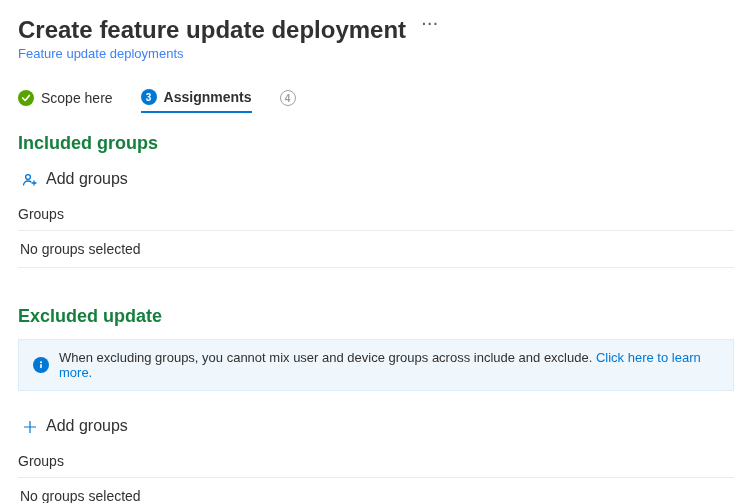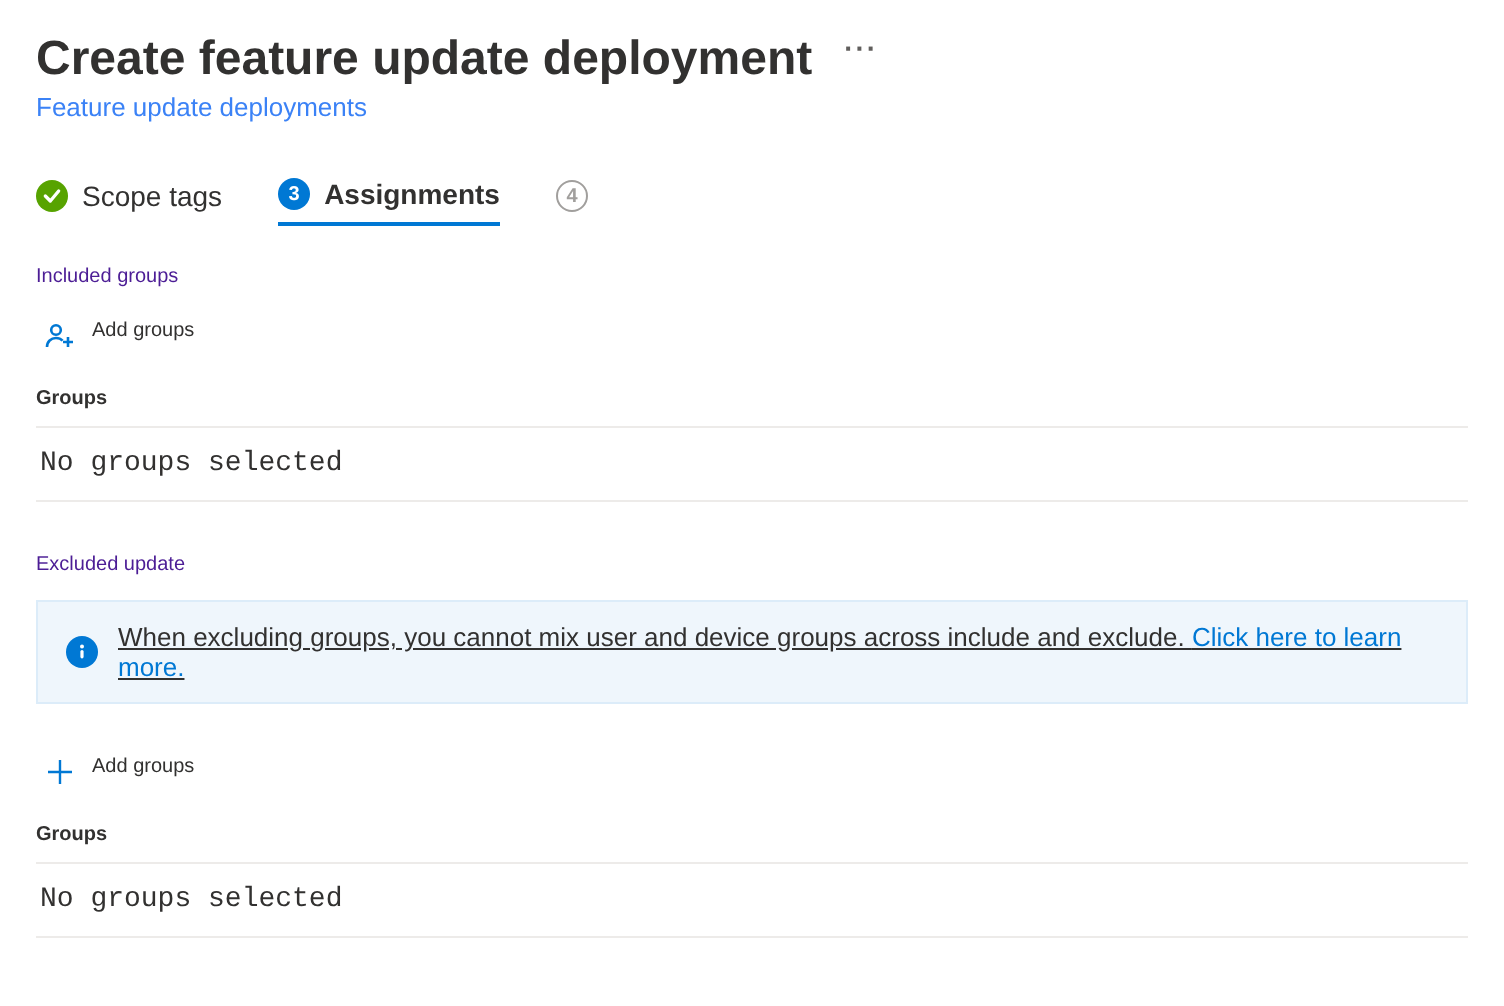--- a/index.html
+++ b/index.html
@@ -133,7 +133,7 @@
           <path d="M2 6 L5 9 L10 3" stroke="#fff" stroke-width="2" fill="none" stroke-linecap="round" stroke-linejoin="round"></path>
         </svg>
     </span>
-    <span>Scope tags</span>
+    <span>Scope here</span>
   </div>
   <div class="tab active">
     <span class="step-num">3</span>

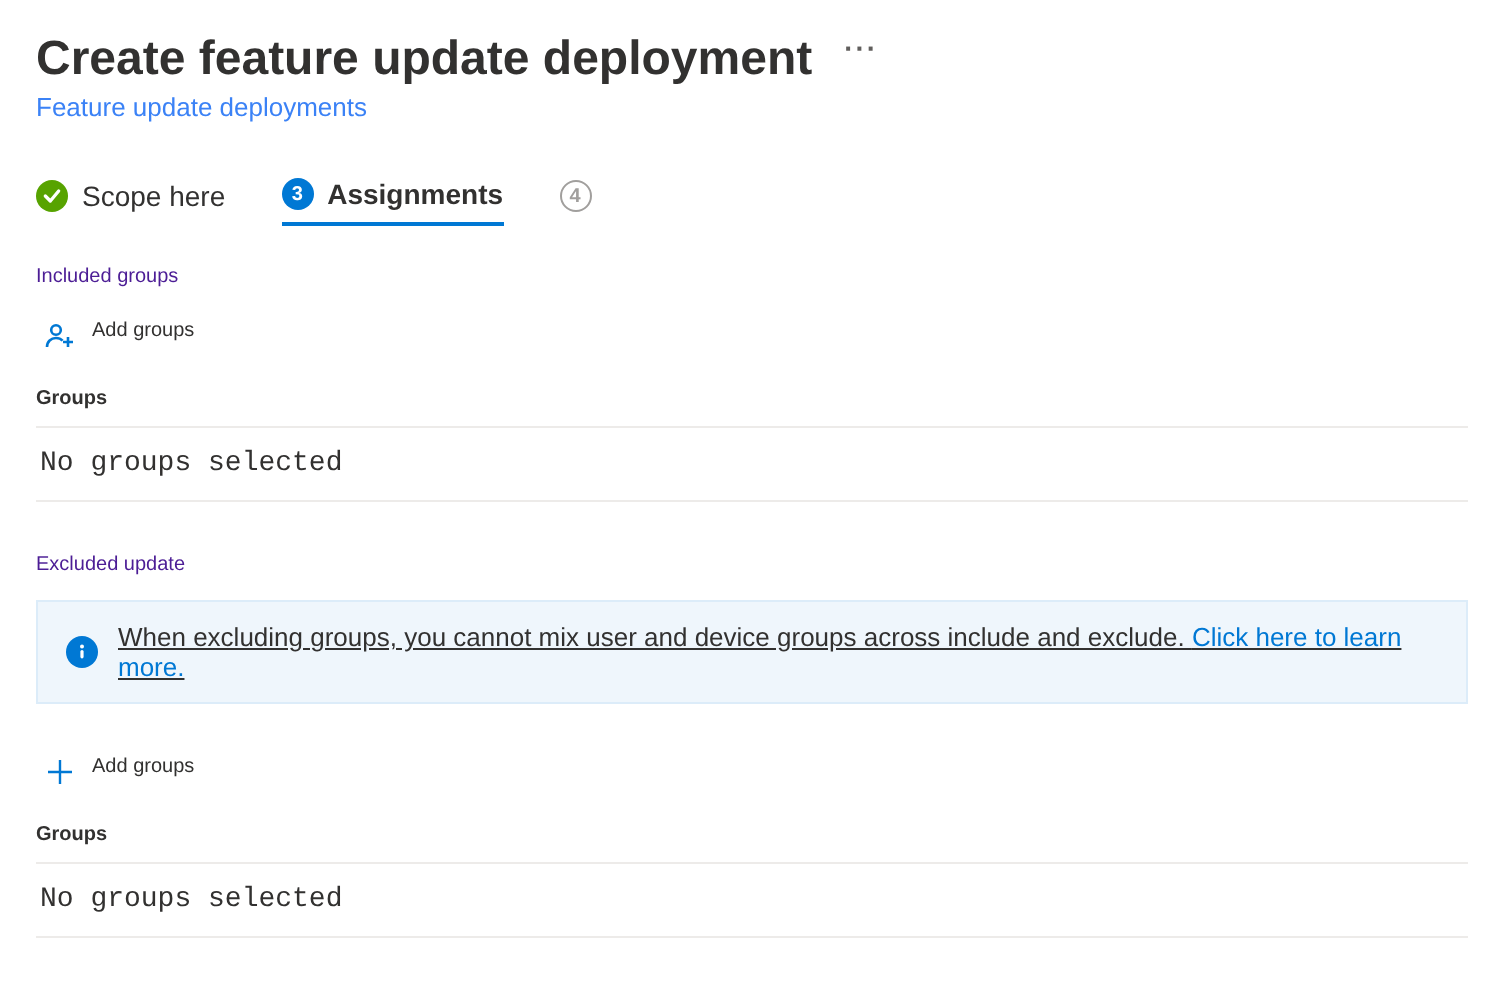--- a/index.html
+++ b/index.html
@@ -64,10 +64,10 @@
     background: #fff; border: 1px solid #a19f9d; color: #a19f9d;
   }
   .section-heading {
-    font-size: 10px;
-    color: #4c1d95;
+    font-size: 18px;
+    color: #15803d;
     margin: 8px 0 12px 0;
-    font-weight: 400;
+    font-weight: 700;
   }
   .add-link {
     display: inline-flex;

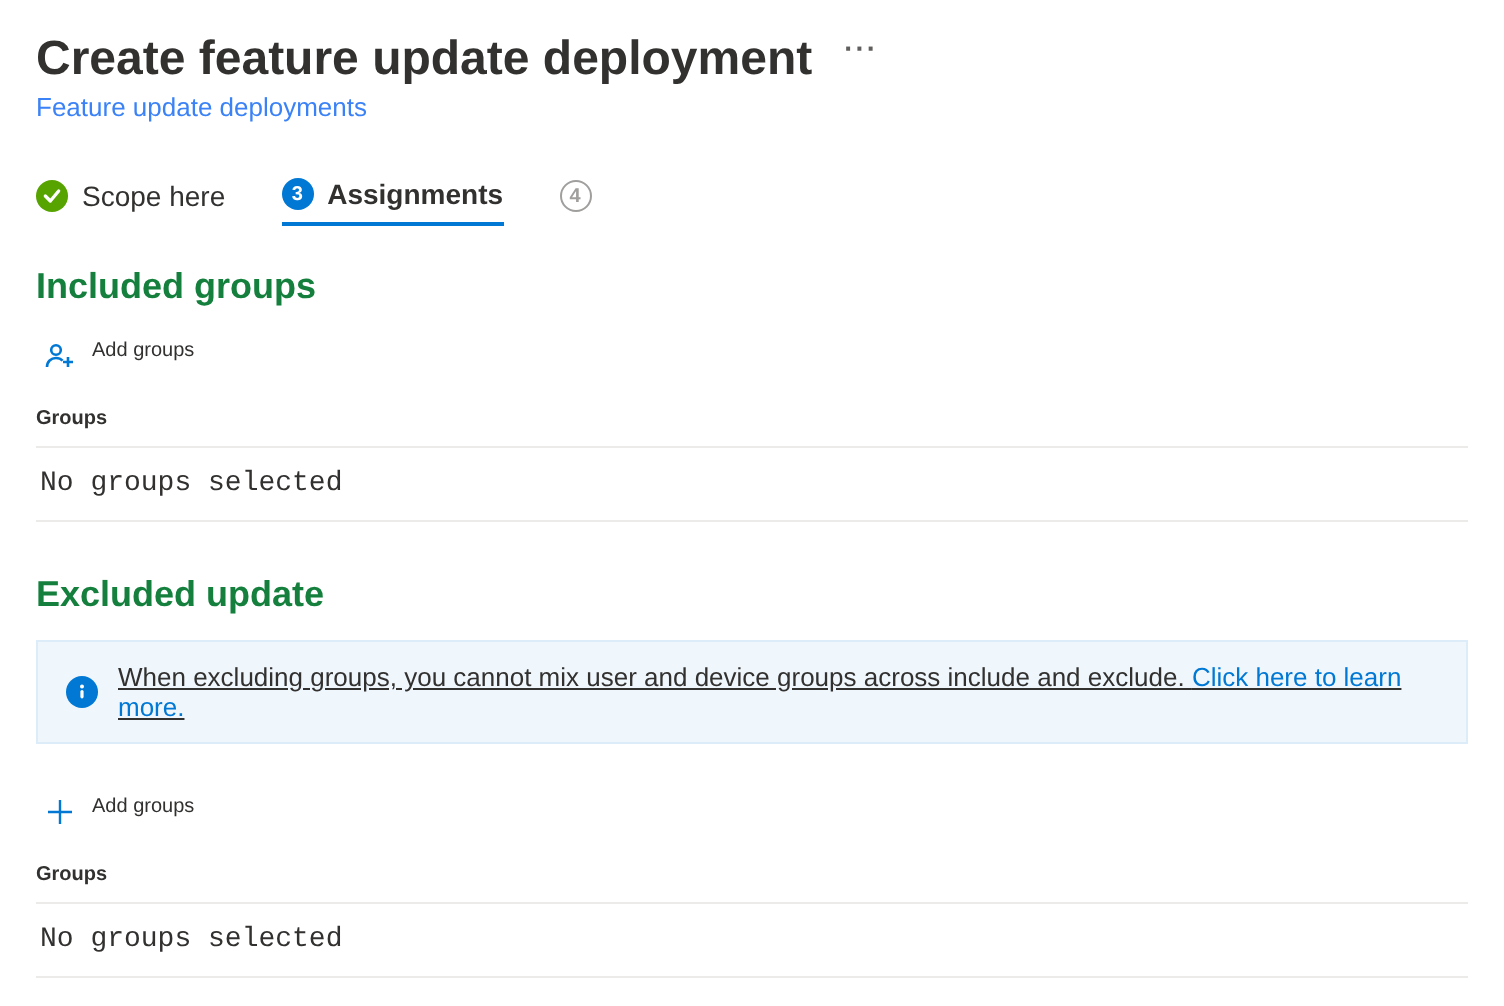--- a/index.html
+++ b/index.html
@@ -71,9 +71,9 @@
   }
   .add-link {
     display: inline-flex;
-    align-items: flex-start;
+    align-items: flex-end;
     gap: 8px;
-    font-size: 10px;
+    font-size: 16px;
     color: #323130;
     cursor: pointer;
     margin: 4px 0 14px 4px;

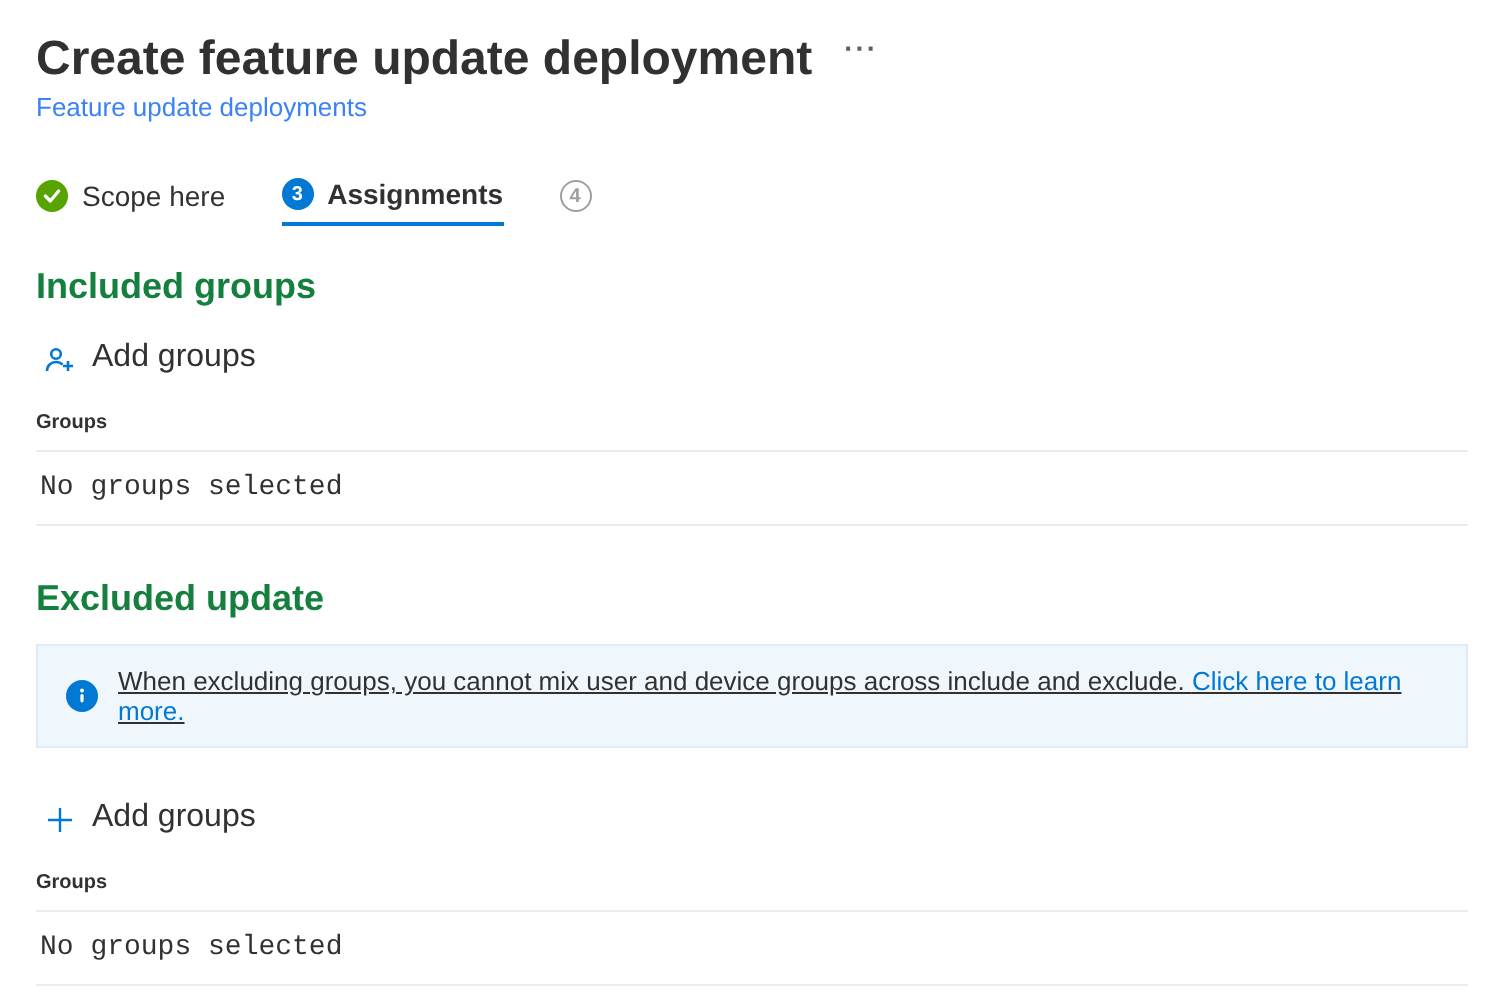--- a/index.html
+++ b/index.html
@@ -80,8 +80,8 @@
   }
   .add-link .icon { color: #0078d4; display:inline-flex; }
   .subheading {
-    font-size: 10px;
-    font-weight: 700;
+    font-size: 14px;
+    font-weight: 400;
     margin: 4px 0 8px 0;
   }
   .groups-box {

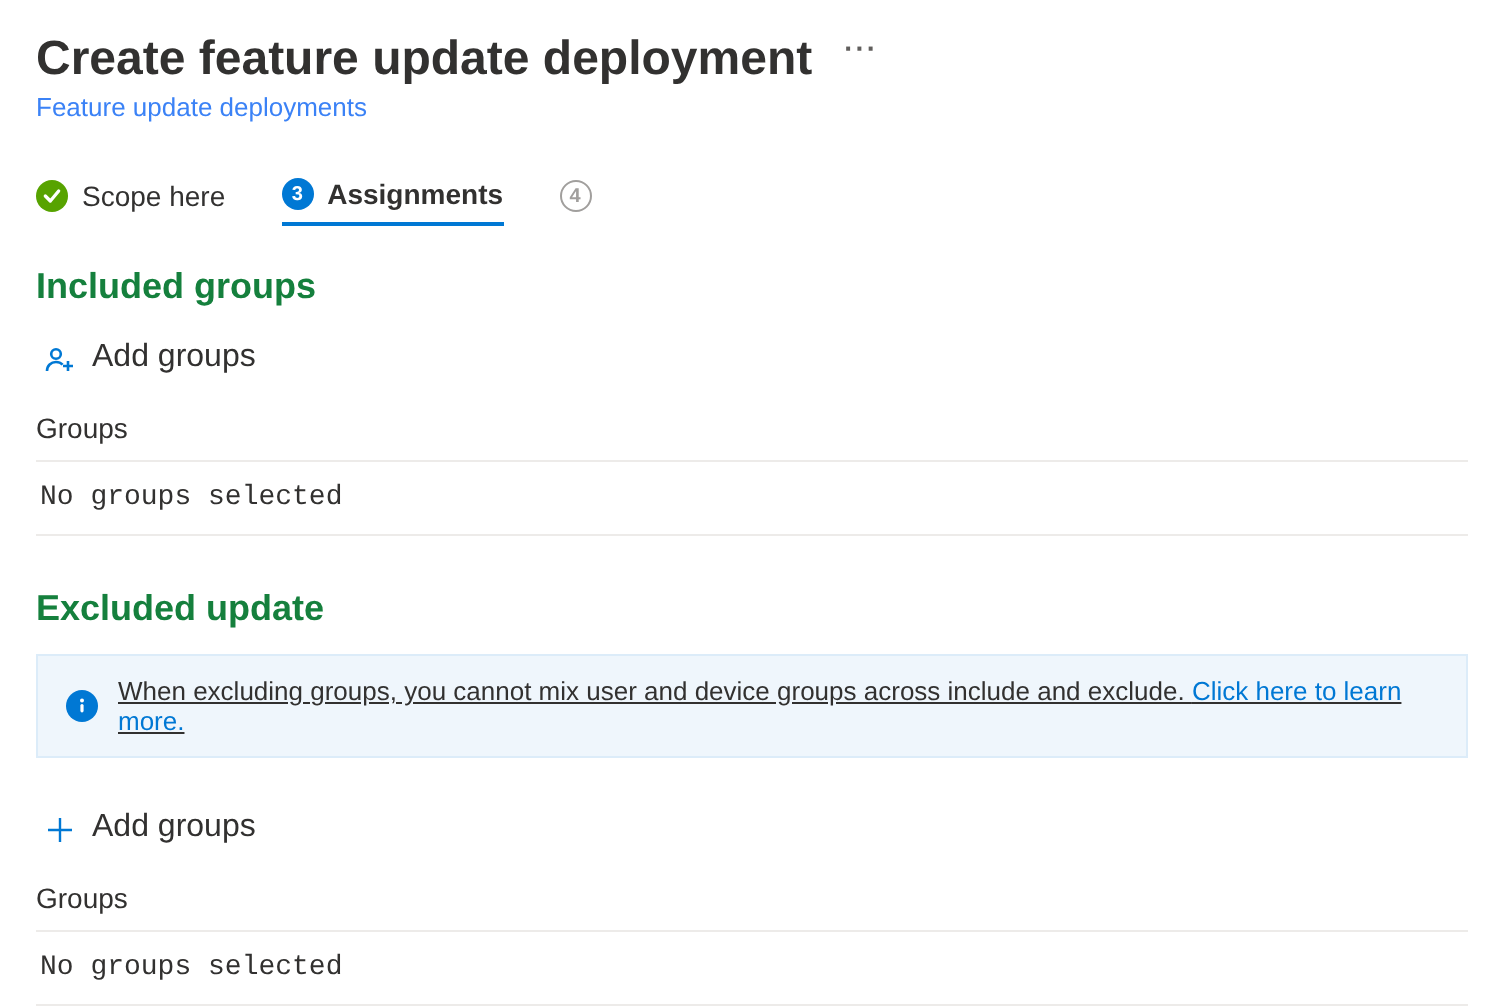--- a/index.html
+++ b/index.html
@@ -90,8 +90,7 @@
     padding: 10px 2px;
     font-size: 14px;
     color: #323130;
-    margin-bottom: 26px;
-    font-family: Liberation Mono, monospace;
+    margin-bottom: 38px;
   }
   .info-banner {
     background: #eff6fc;

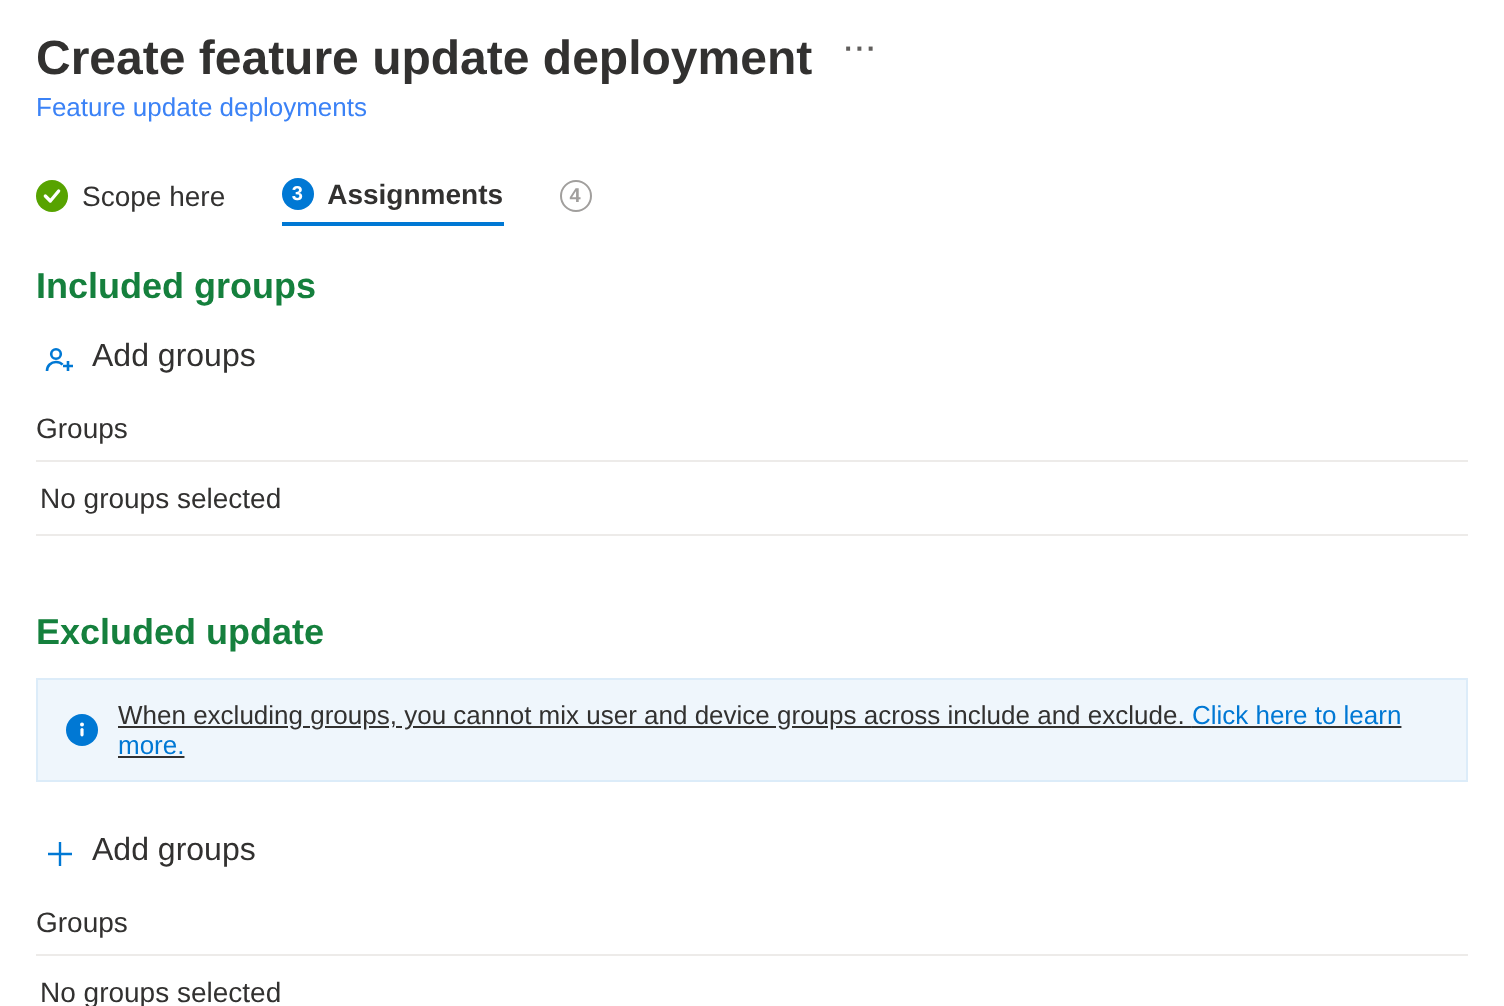--- a/index.html
+++ b/index.html
@@ -102,7 +102,6 @@
     font-size: 13px;
     color: #323130;
     margin-bottom: 22px;
-    text-decoration: underline;
   }
   .info-banner .info-icon {
     width: 16px; height: 16px; border-radius: 50%;

